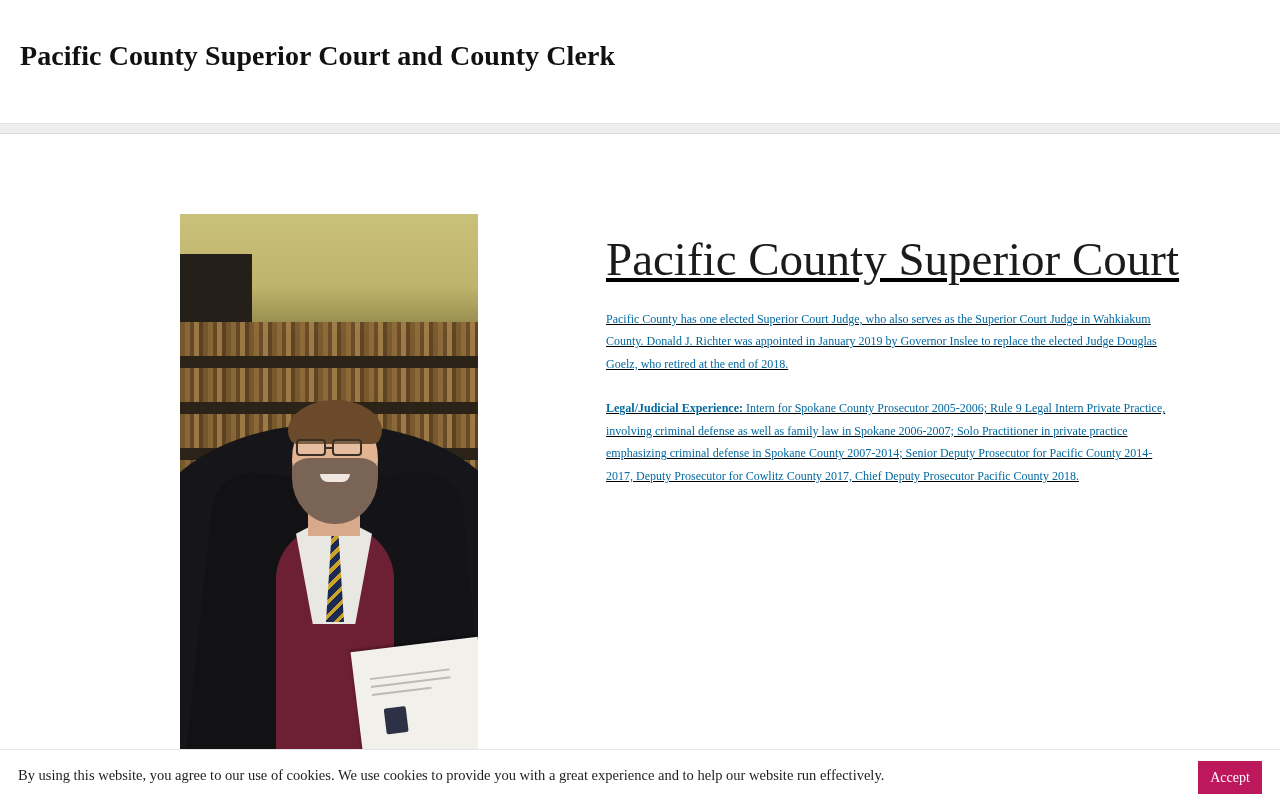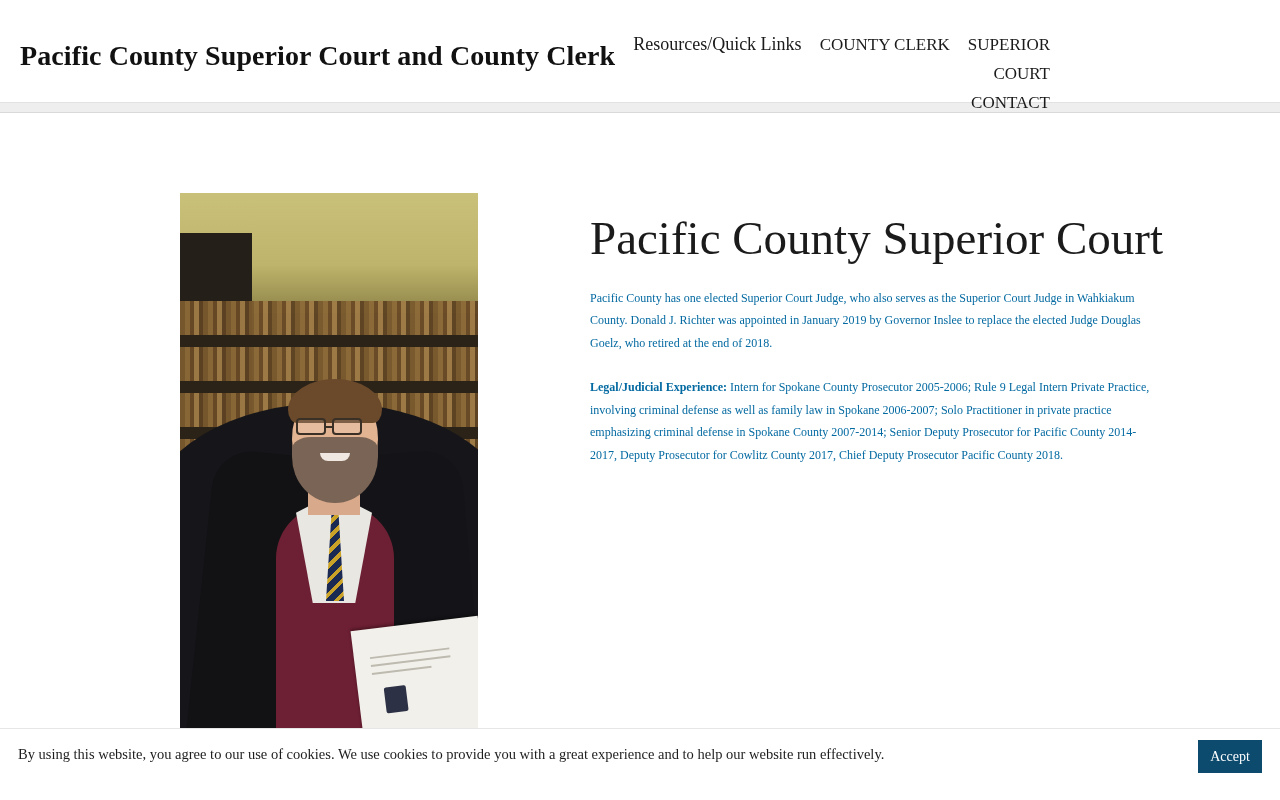--- a/index.html
+++ b/index.html
@@ -17,7 +17,7 @@
   .site-header {
     position: relative;
     width: 100%;
-    height: 102px;
+    height: 123px;
     background: #ffffff;
     border-bottom: 1px solid #ffffff;
   }

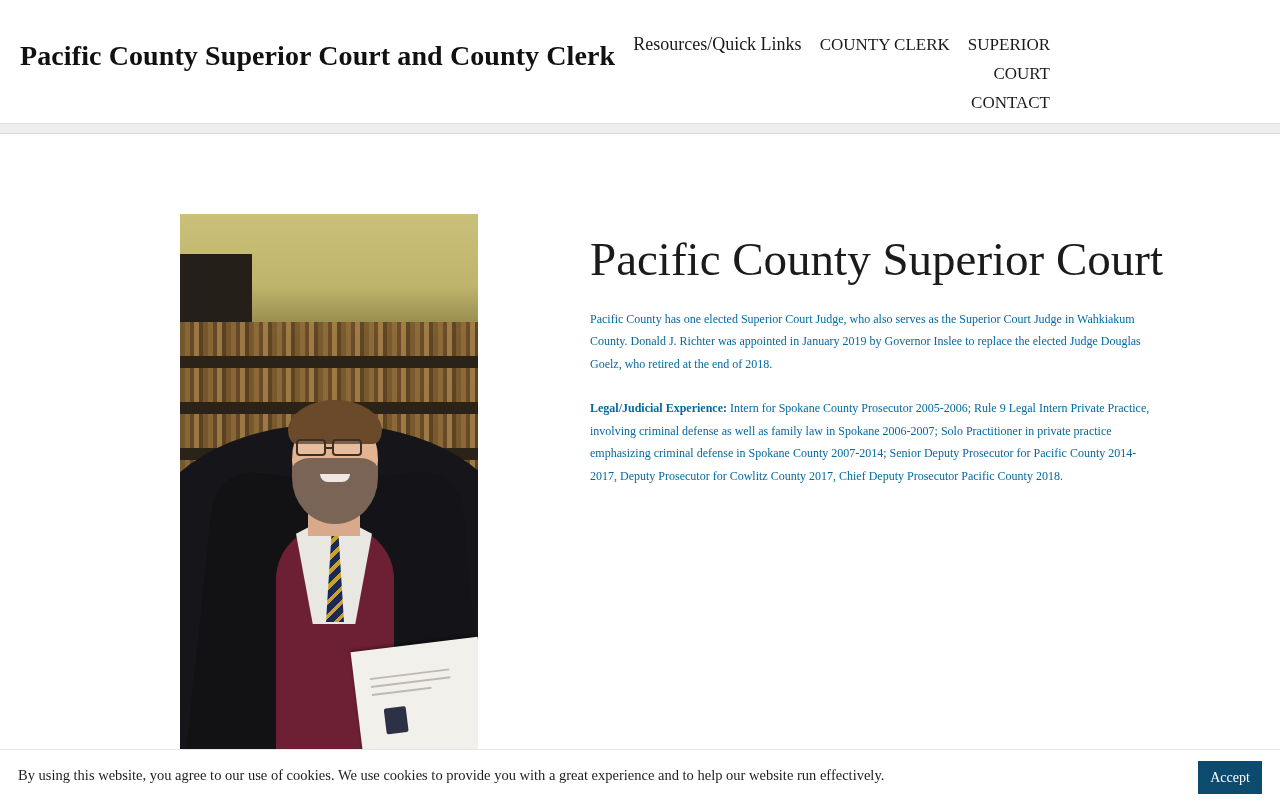--- a/index.html
+++ b/index.html
@@ -262,12 +262,6 @@
 <div class="site-header">
   <div class="site-title">Pacific County Superior Court and County Clerk</div>
 
-  <nav class="nav">
-    <a href="#" class="mixedcase">Resources/Quick Links</a>
-    <a href="#">COUNTY CLERK</a>
-    <a href="#">SUPERIOR COURT</a><br>
-    <a href="#">CONTACT</a>
-  </nav>
 
 </div>
 <div class="header-rule"></div>

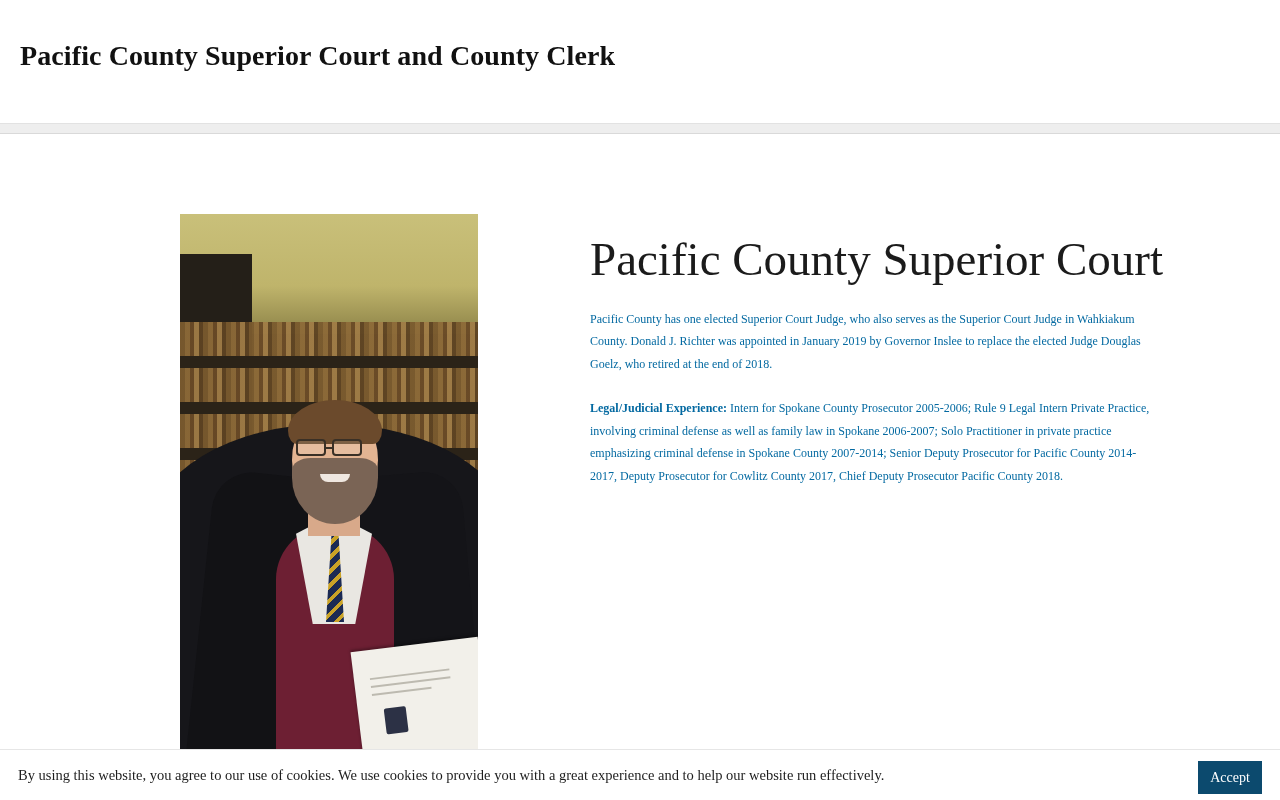--- a/index.html
+++ b/index.html
@@ -191,9 +191,10 @@
 
   .content {
     position: absolute;
-    left: 590px;
+    left: 606px;
     top: 100px;
     width: 572px;
+    text-decoration: underline;
   }
   .page-title {
     font-size: 47px;

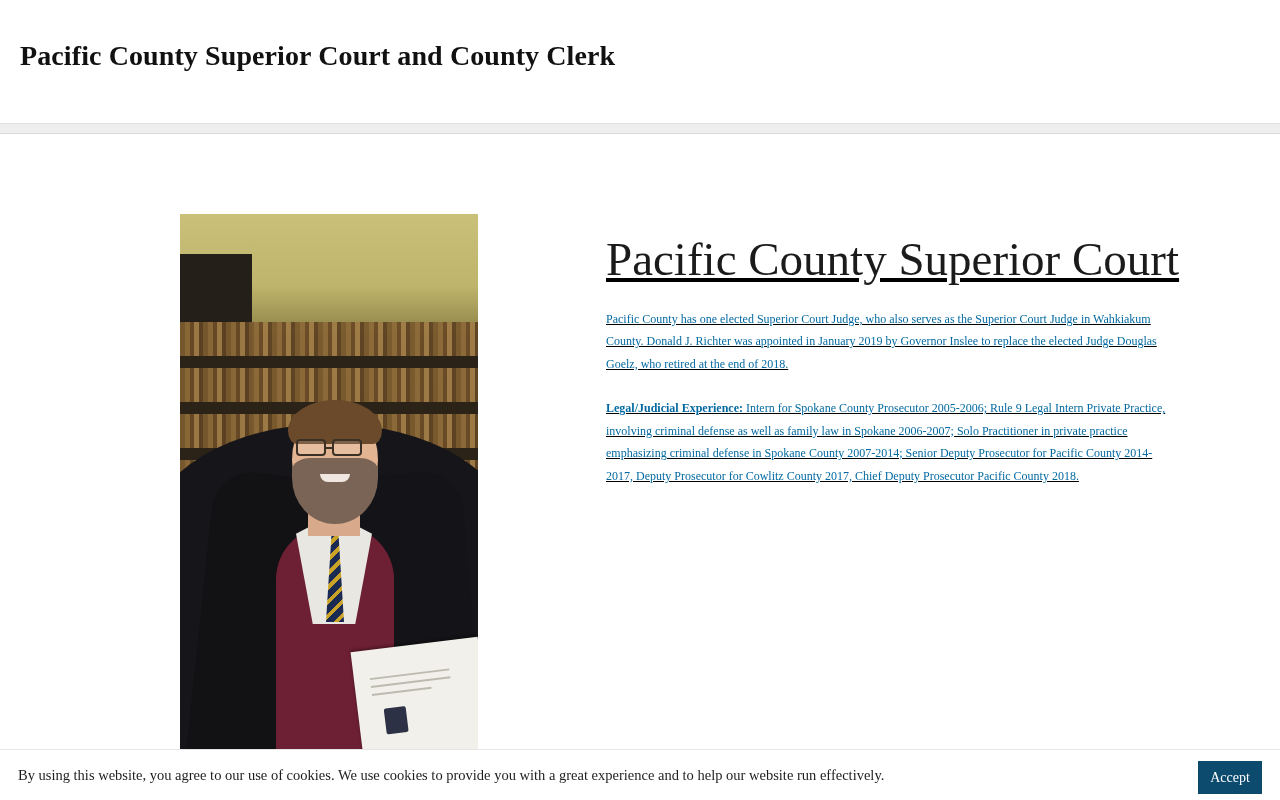--- a/index.html
+++ b/index.html
@@ -249,7 +249,7 @@
     top: 11px;
     width: 64px;
     height: 33px;
-    background: #0c4a6e;
+    background: #be185d;
     color: #ffffff;
     border: none;
     font-size: 14px;

